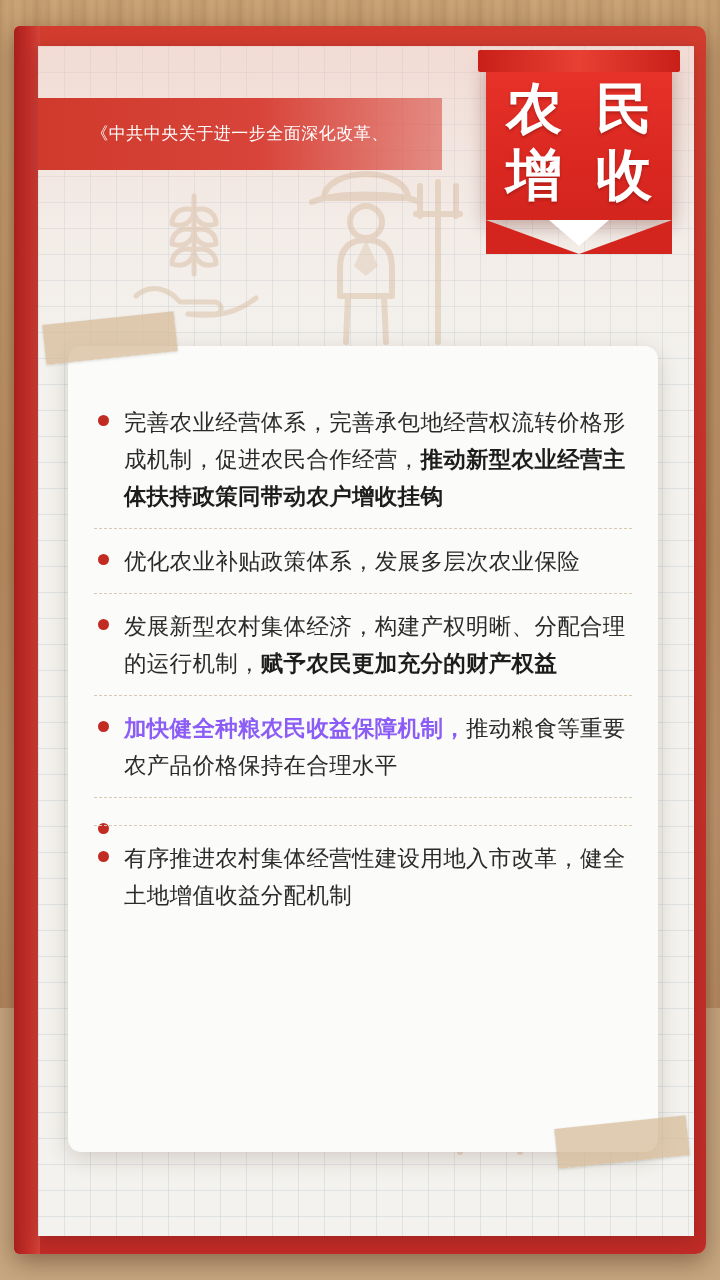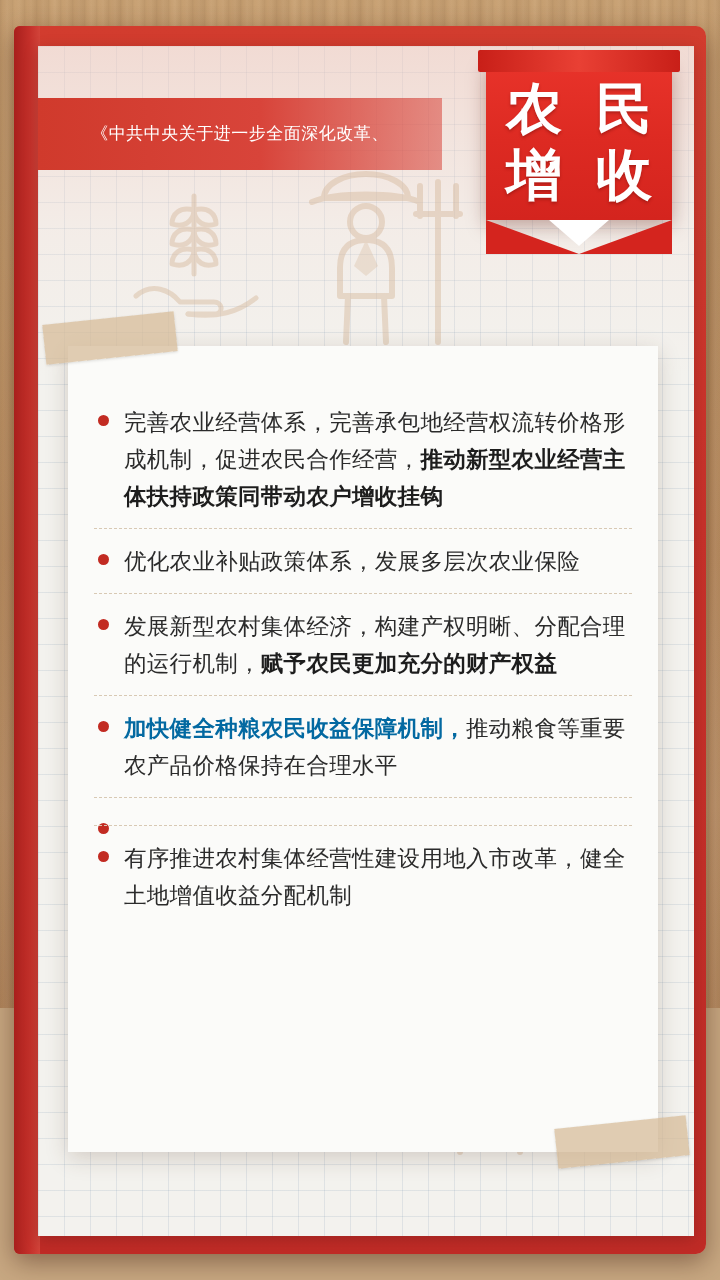--- a/index.html
+++ b/index.html
@@ -168,6 +168,7 @@
     background: #fbfbf9;
     box-shadow: 0 6px 22px rgba(80,50,30,0.20);
     z-index: 4;
+    border-radius: 13px;
   }
   .tape {
     position: absolute;

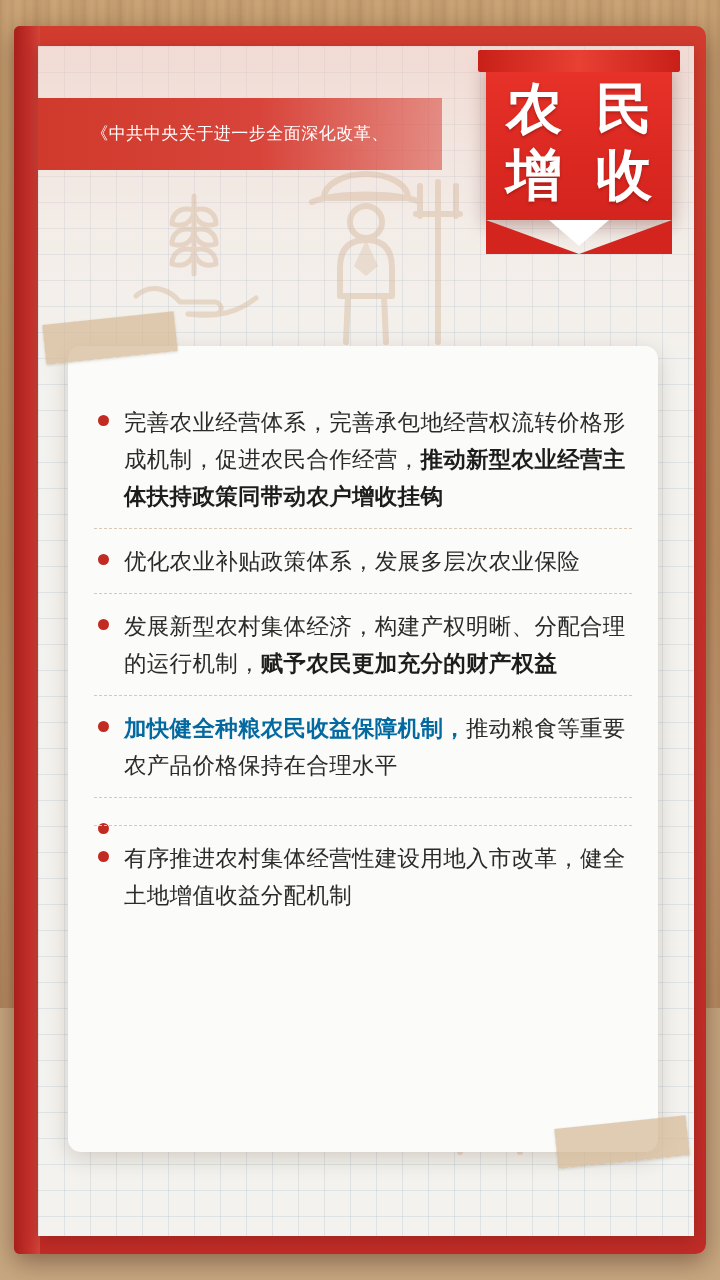--- a/index.html
+++ b/index.html
@@ -230,7 +230,7 @@
   }
   .itext.red-bold .lead {
     font-weight: bold;
-    color: #0369a1;
+    color: #8b5cf6;
   }
   .itext.all-red {
     font-weight: bold;

